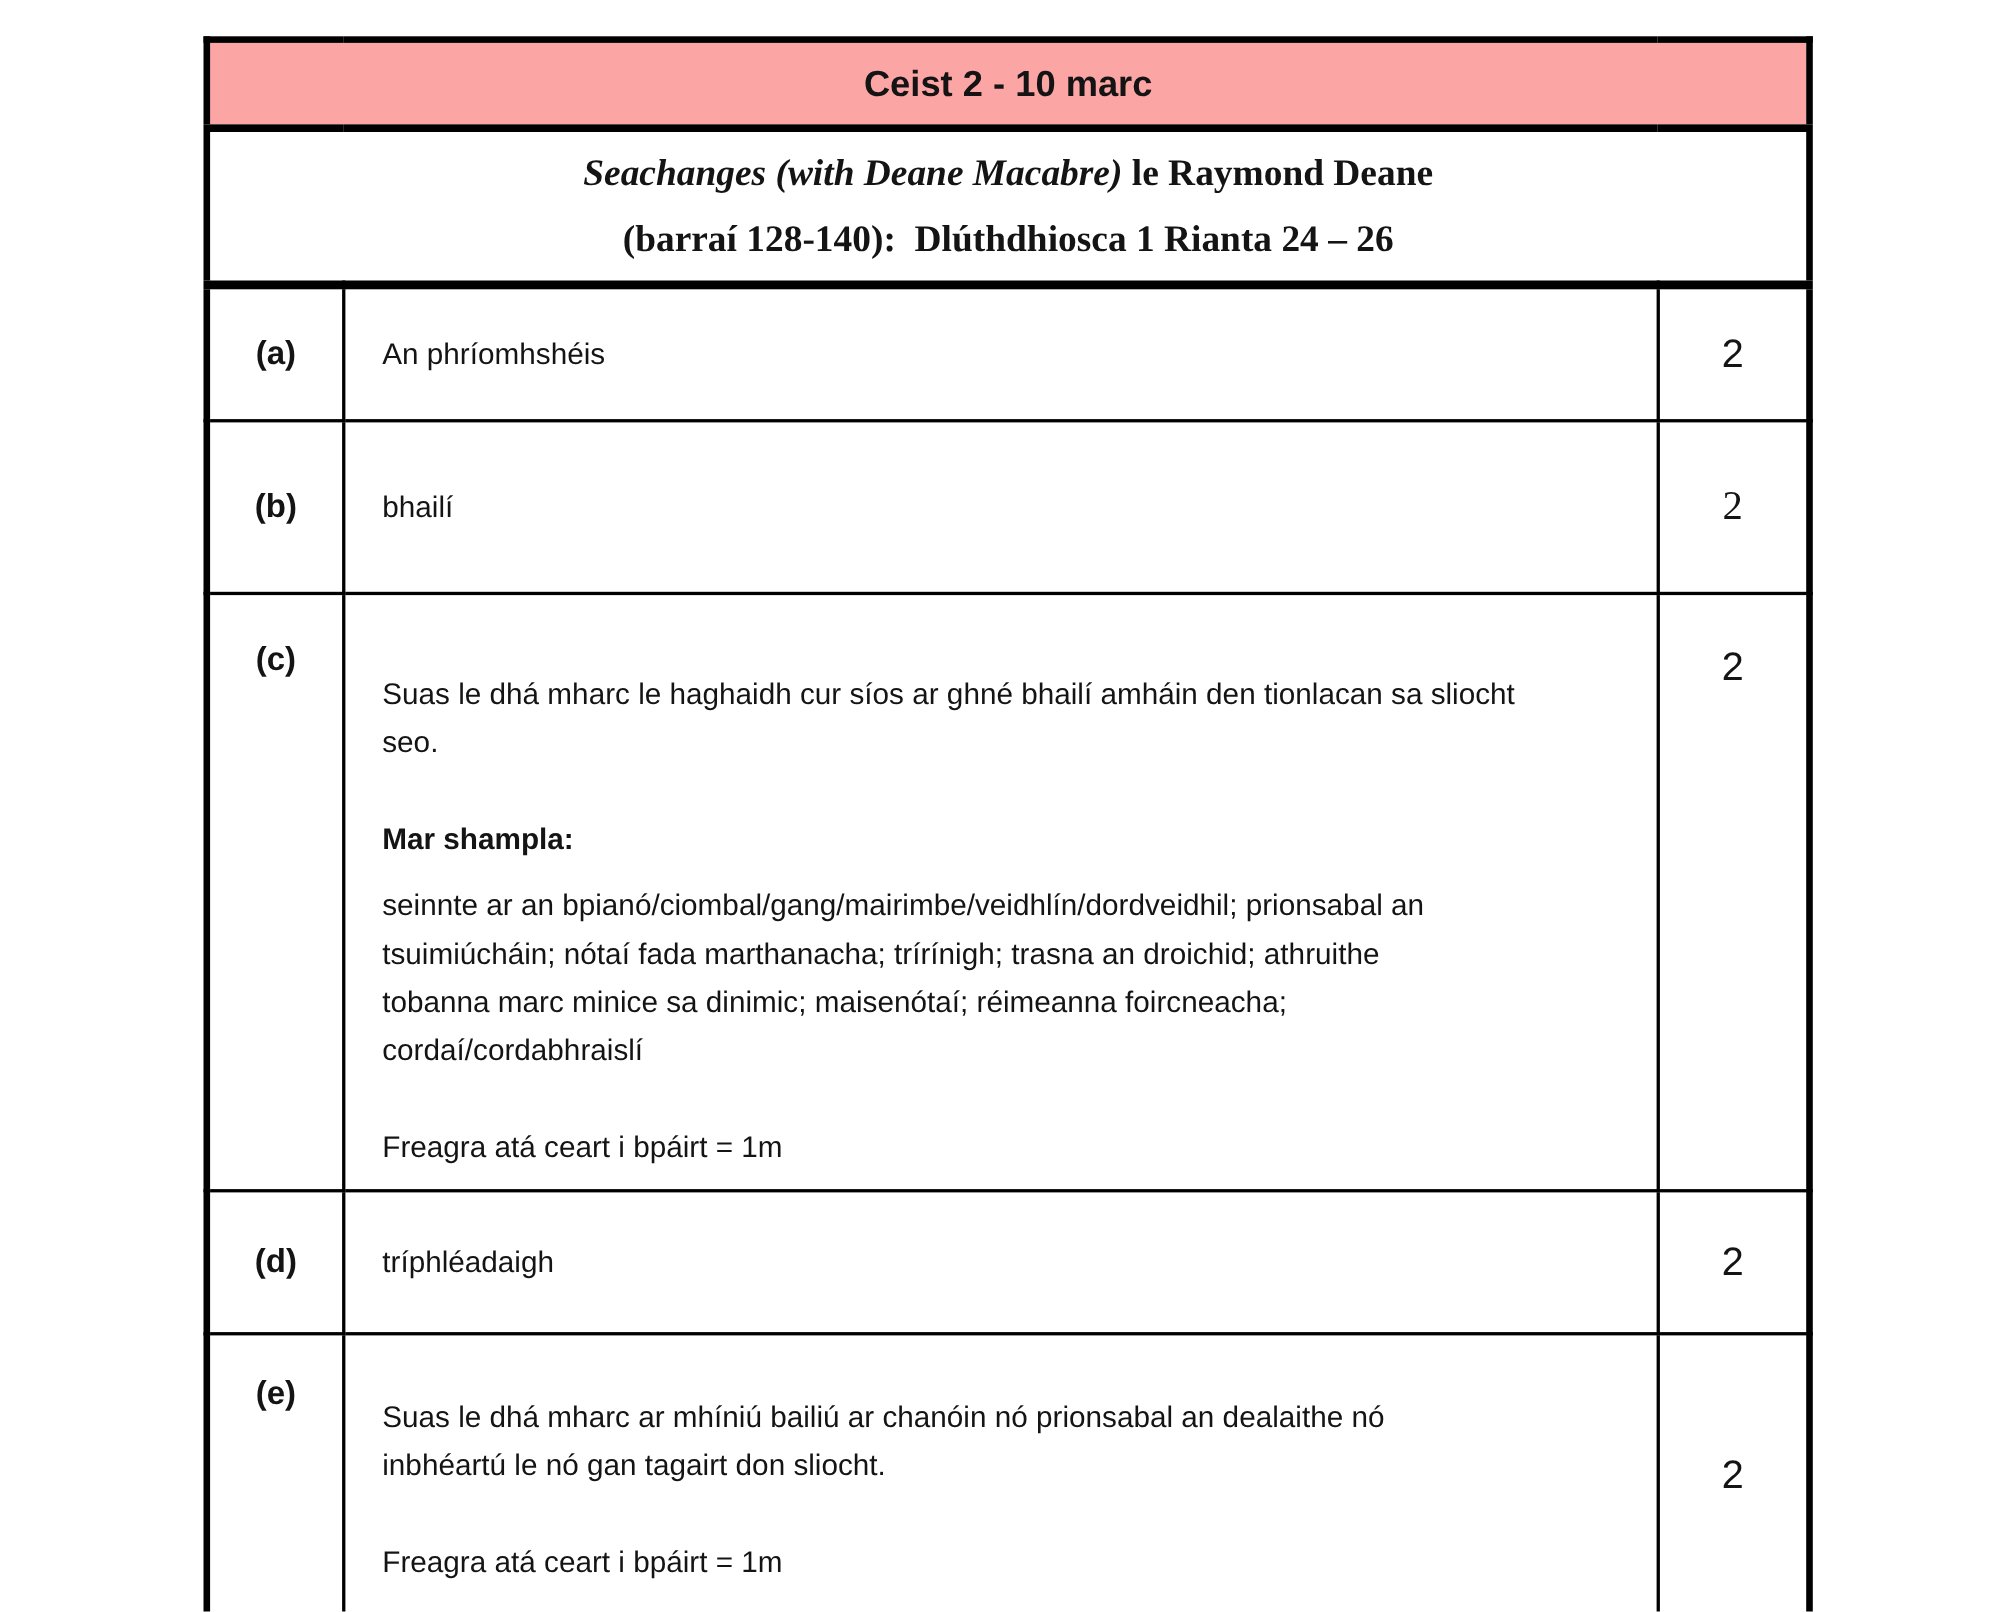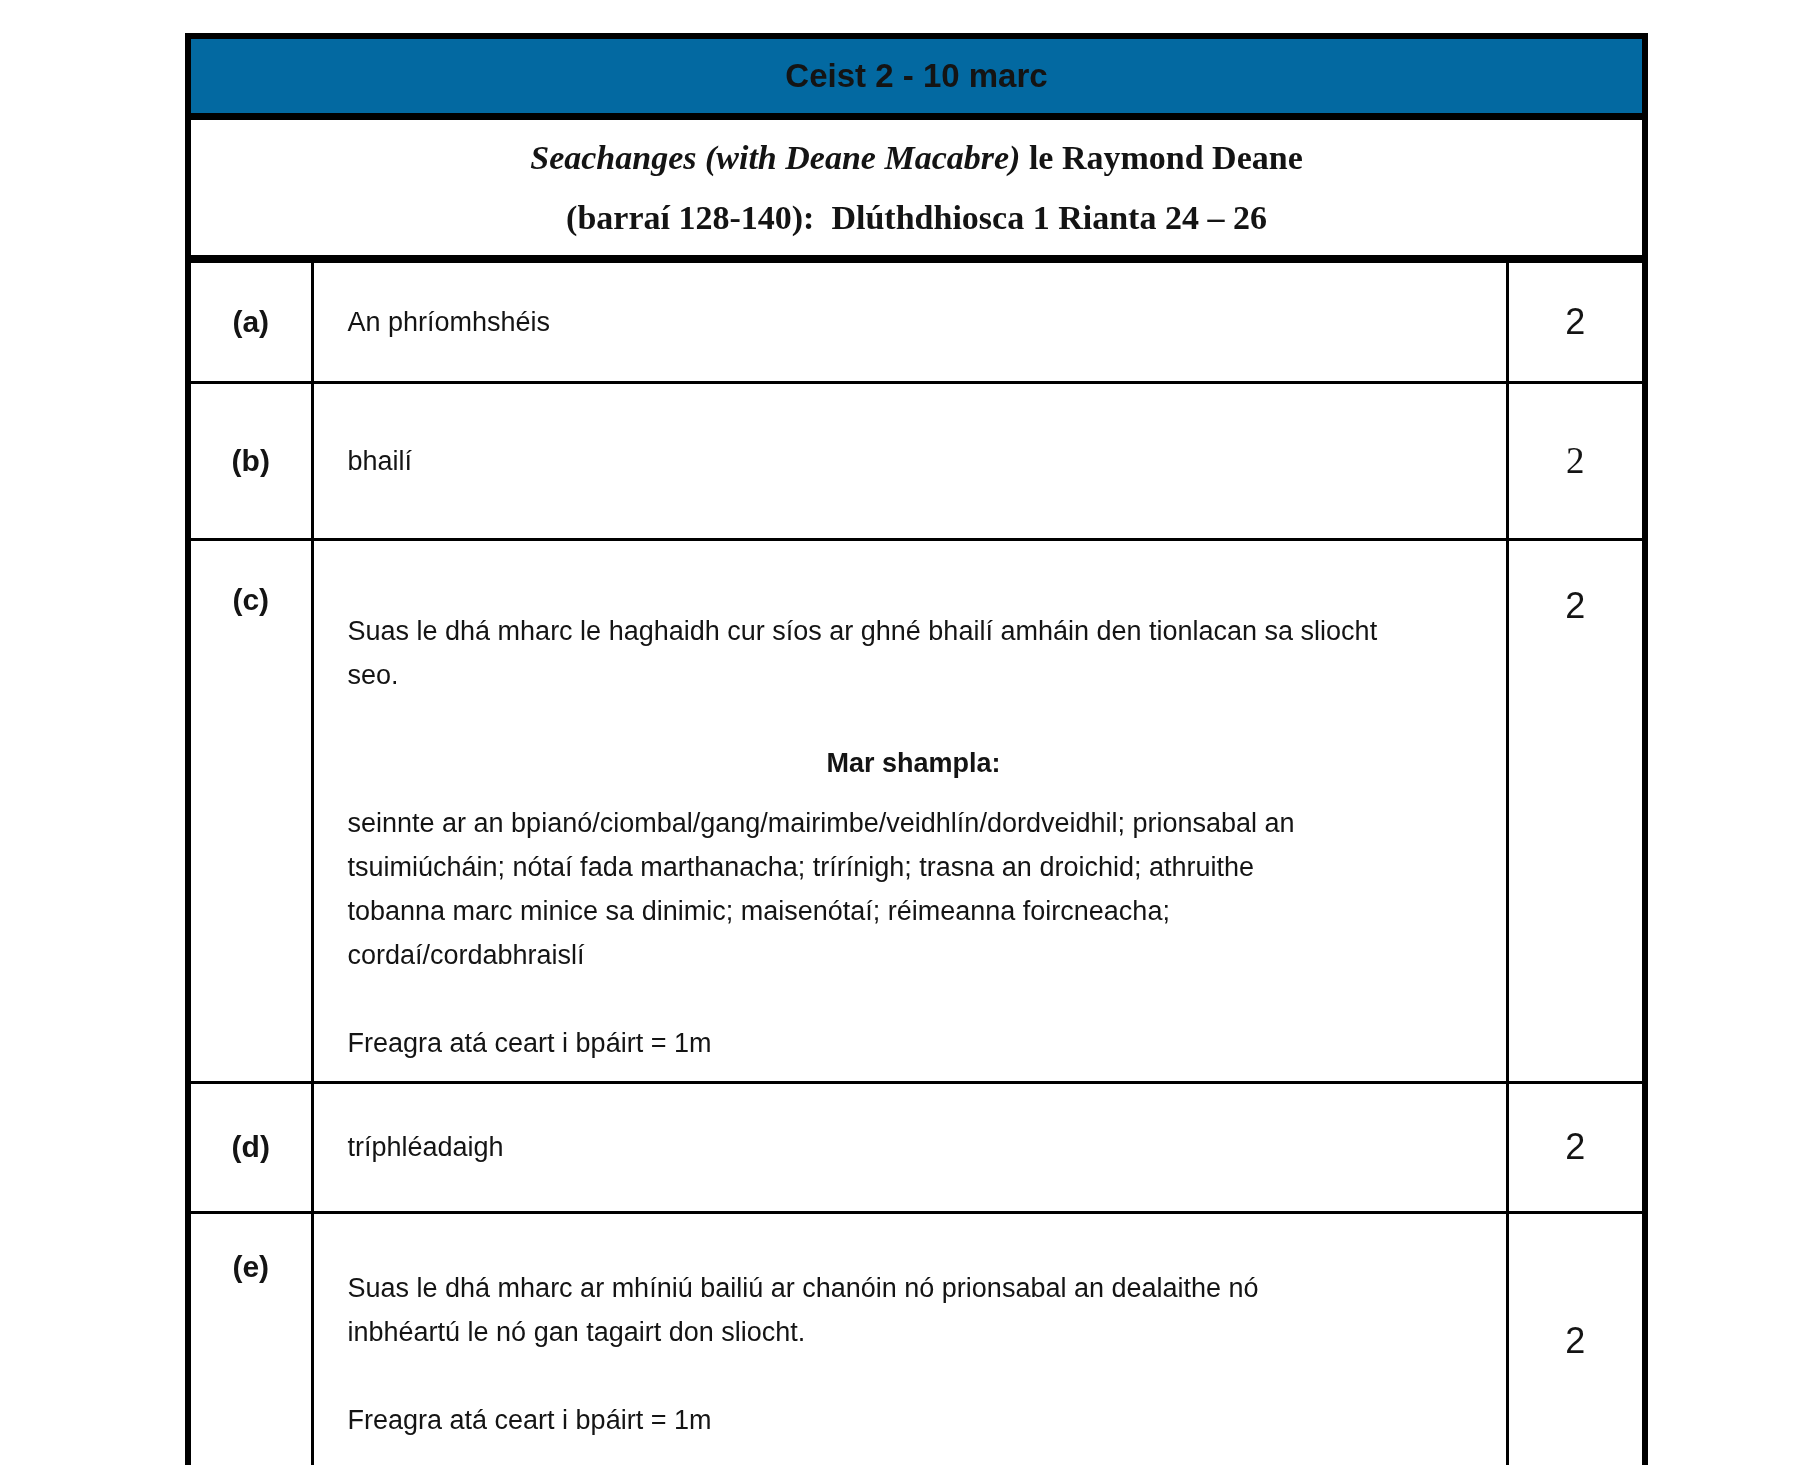--- a/index.html
+++ b/index.html
@@ -31,7 +31,7 @@
   
   tr.header-row td {
     height: 72px;
-    background: #0369a1;
+    background: #fca5a5;
     border-bottom-width: 7px;
     text-align: center;
     font-weight: bold;

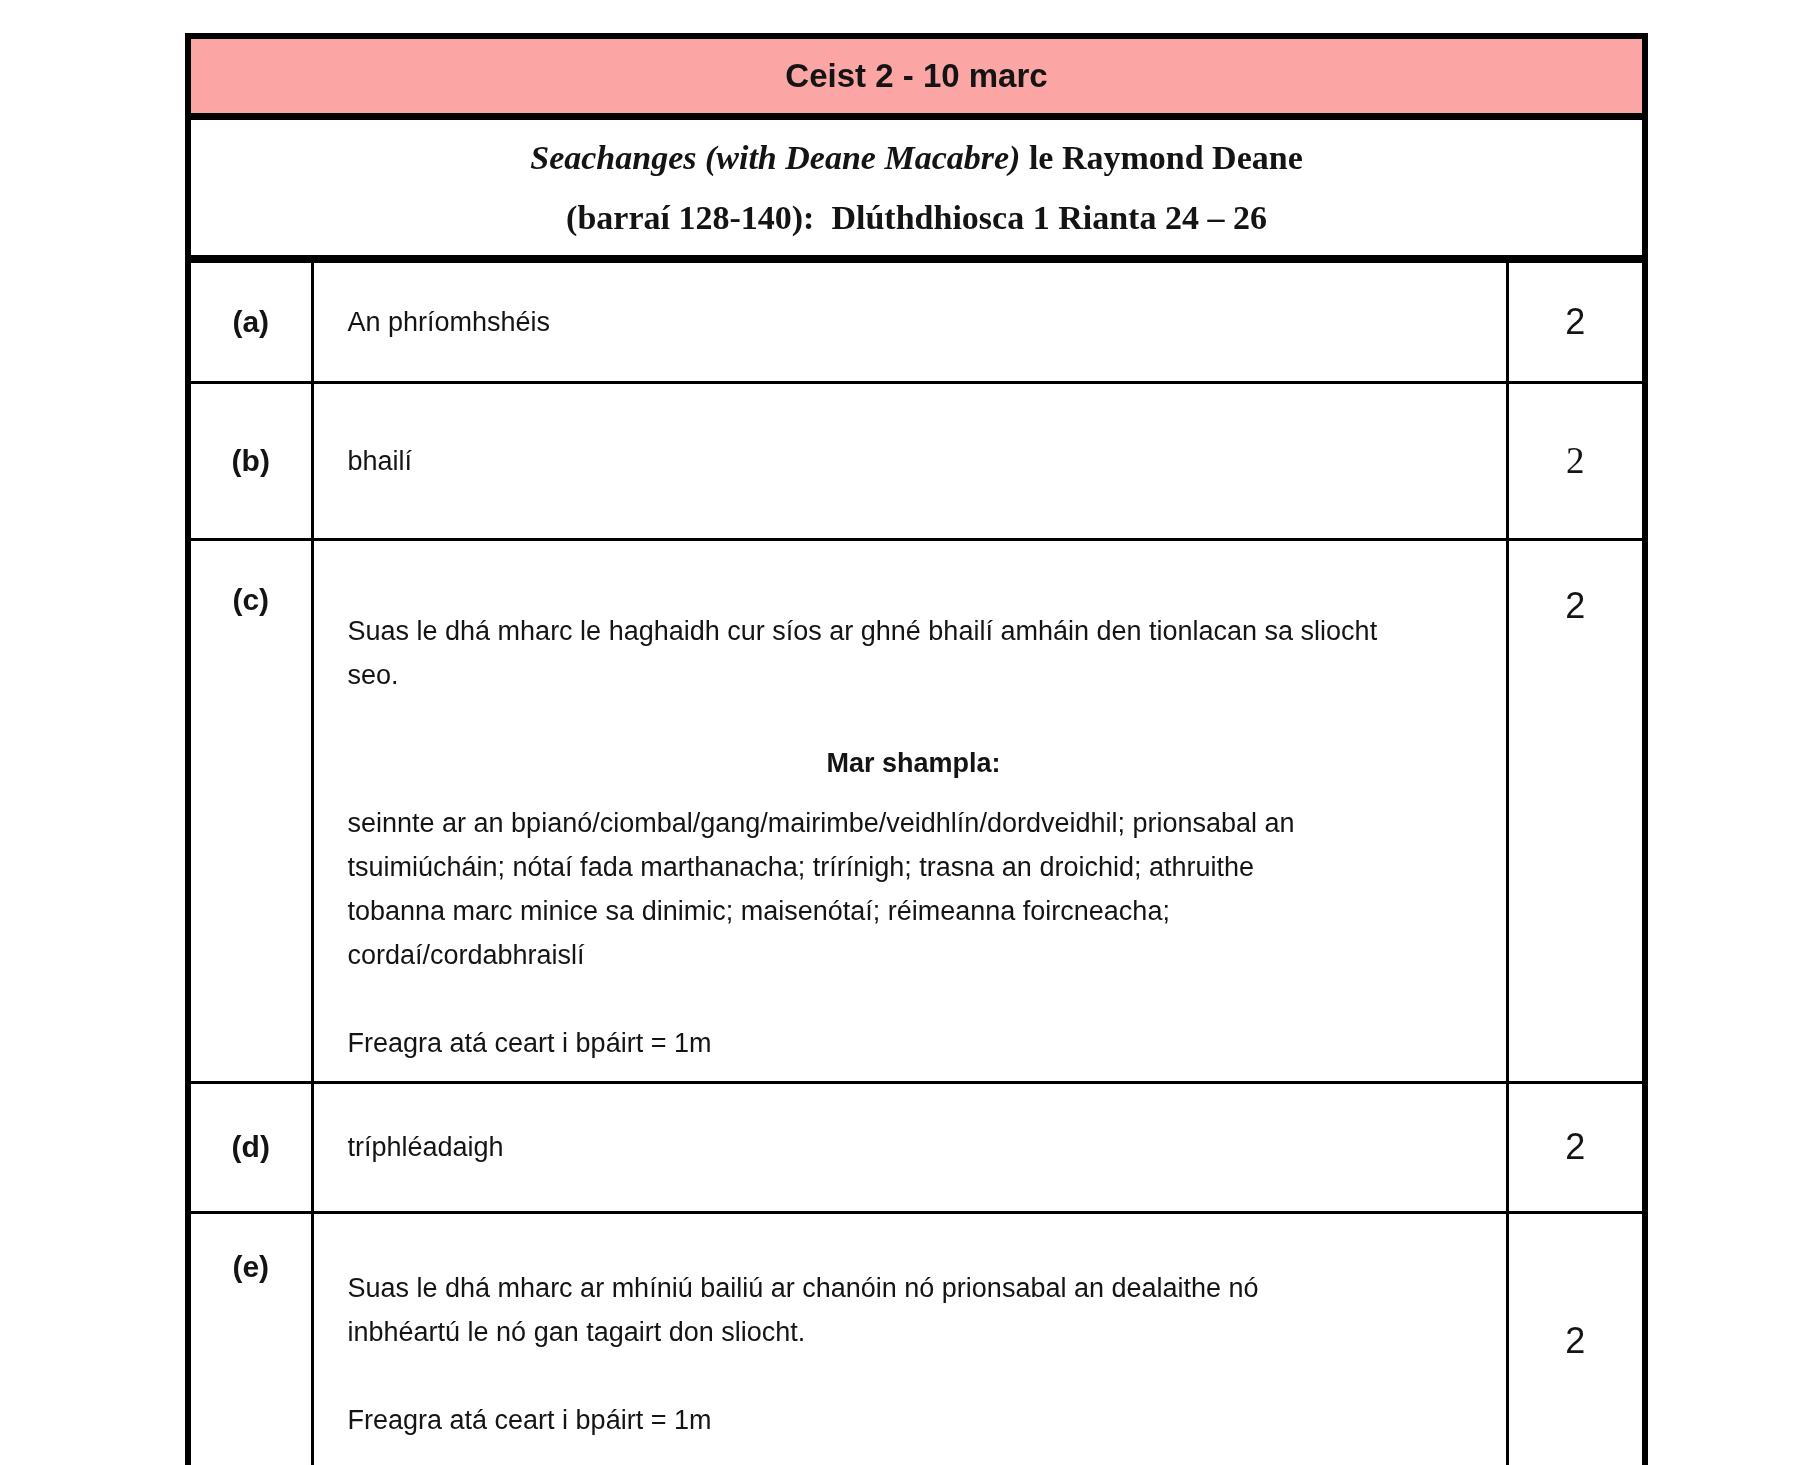--- a/index.html
+++ b/index.html
@@ -68,7 +68,7 @@
   .serif-mark { font-family: "Liberation Serif", serif; font-size: 37px; }
   .para { margin: 16px; white-space: pre-wrap; }
   .gap-after { margin-bottom: 44px; }
-  .bold { font-weight: bold; text-align: center; }
+  .bold { font-weight: bold; }
 
   tr.row-a { height: 123px; }
   tr.row-b { height: 157px; }

